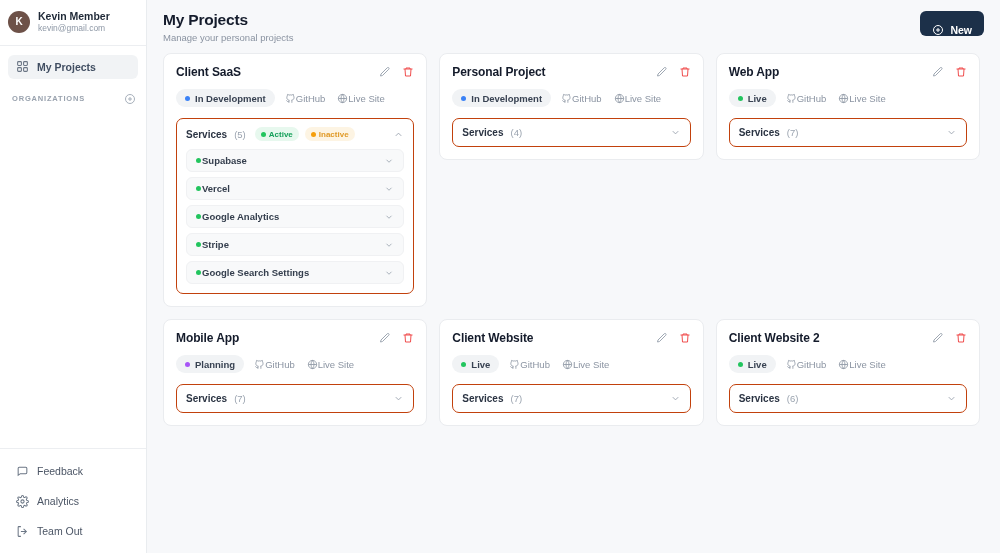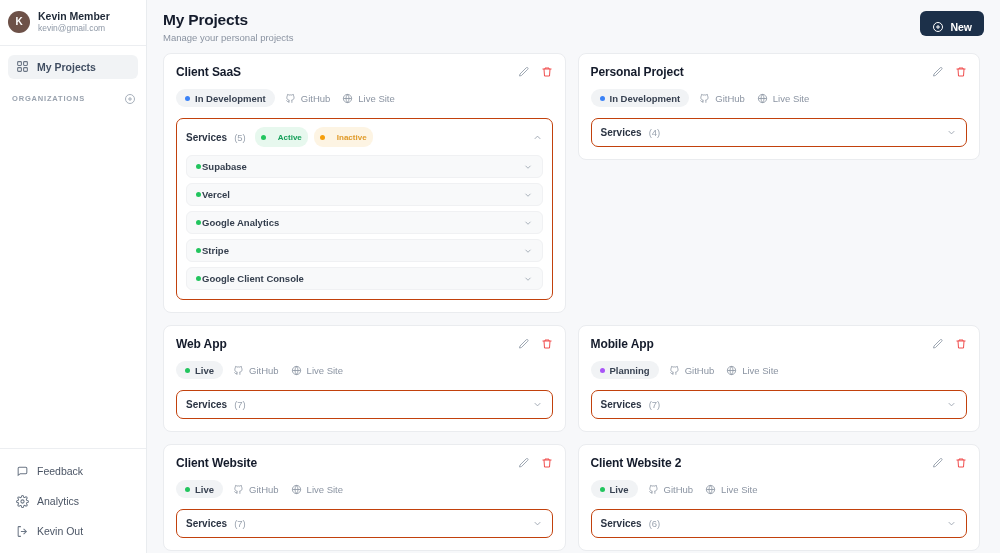--- a/index.html
+++ b/index.html
@@ -70,10 +70,10 @@
   .page-title { font-size: 15.5px; font-weight: 700; color: #151c2c; letter-spacing: -.2px; }
   .page-sub { font-size: 9.5px; color: #8a93a1; margin-top: 3px; }
   .new-btn {
-    display: flex; align-items: flex-start; gap: 6px;
+    display: flex; align-items: flex-end; gap: 6px;
     background: #1c3049; color: #fff;
     border: none; border-radius: 6px;
-    height: 25px; padding: 10px 12px;
+    height: 25px; padding: 0 12px;
     font-size: 10.5px; font-weight: 600;
     font-family: "Liberation Sans", sans-serif;
     cursor: pointer;

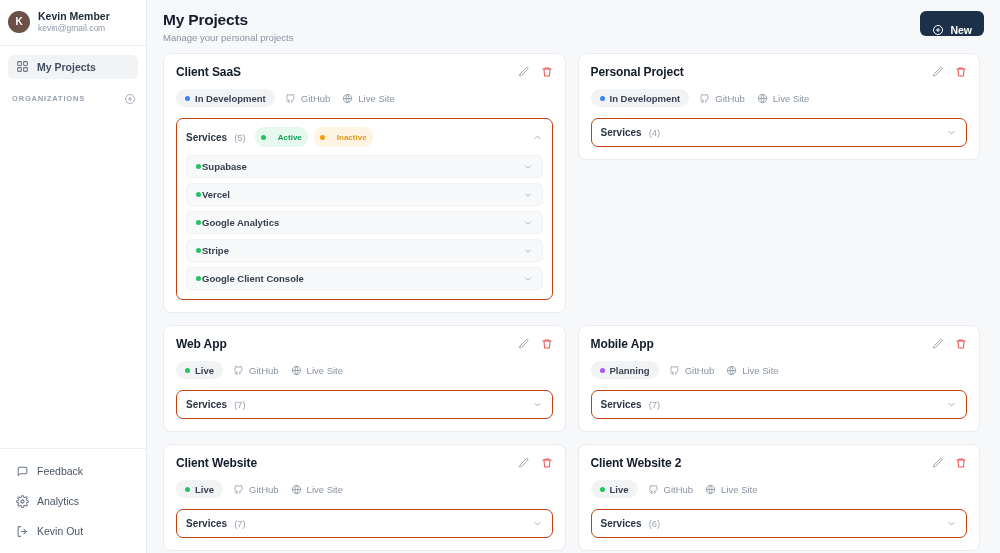--- a/index.html
+++ b/index.html
@@ -84,7 +84,7 @@
     flex: 1; min-height: 0;
     padding: 0 20px 12px 16px;
     display: grid;
-    grid-template-columns: 1fr 1fr;
+    grid-template-columns: 1fr 1fr 1fr;
     grid-auto-rows: min-content;
     gap: 12px 12px;
     align-content: start;

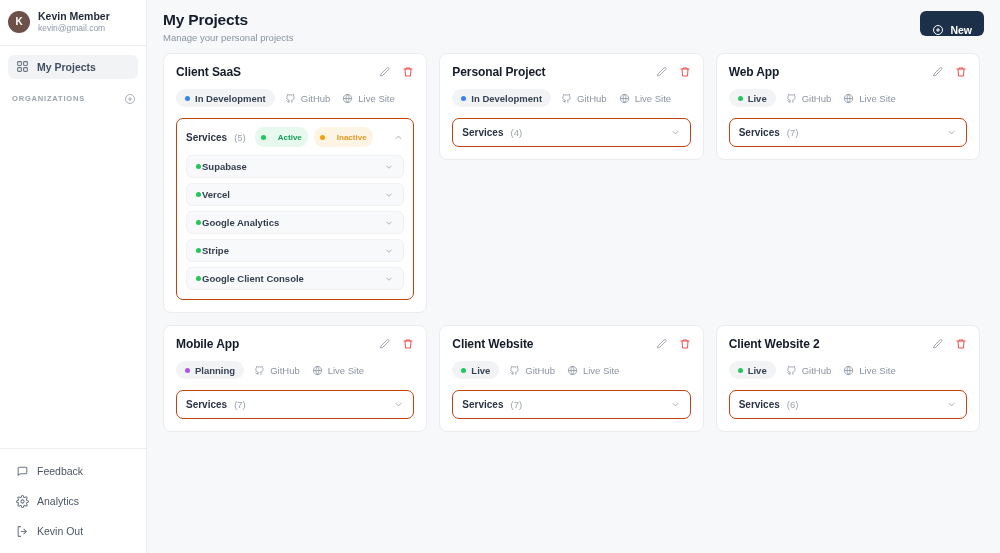--- a/index.html
+++ b/index.html
@@ -115,7 +115,7 @@
   }
   .dot { width: 5px; height: 5px; border-radius: 50%; flex: 0 0 5px; }
   .link-chip {
-    display: inline-flex; align-items: center; gap: 5px;
+    display: inline-flex; align-items: center; 
     font-size: 9.5px; color: #8b94a2; cursor: pointer; padding: 0 2px; text-align: right;
   }
   .link-chip svg { display: block; }

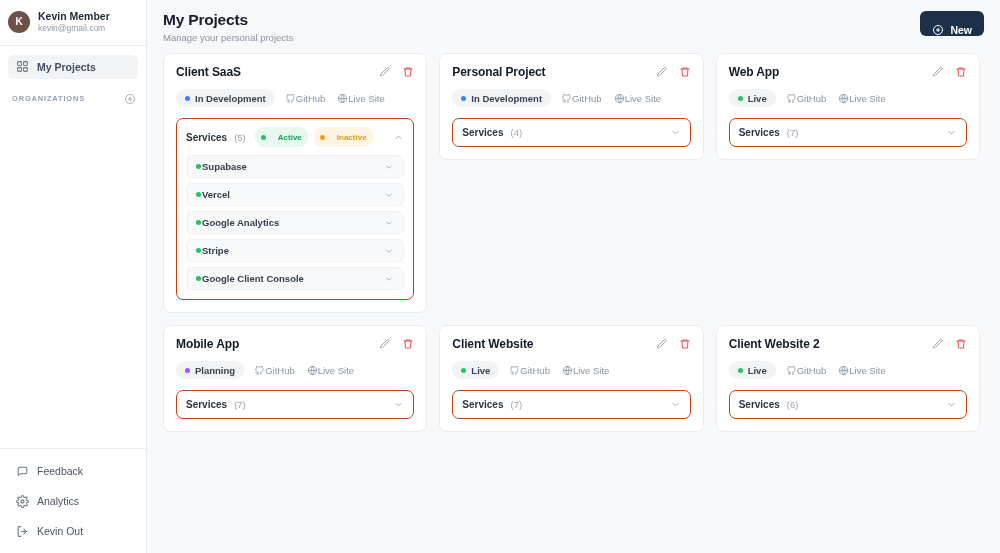--- a/index.html
+++ b/index.html
@@ -132,8 +132,8 @@
   .svc-count { font-size: 9.5px; color: #9aa3af; }
   .legend { display: flex; align-items: center; gap: 6px; margin-left: 2px; }
   .legend-chip {
-    display: inline-flex; align-items: center; gap: 12px;
-    border-radius: 9px; height: 20px; padding: 0 6px;
+    display: inline-flex; align-items: center; gap: 3px;
+    border-radius: 9px; height: 14px; padding: 0 6px;
     font-size: 8px; font-weight: 600;
   }
   .legend-active { background: #e7f8ee; color: #15a05a; }

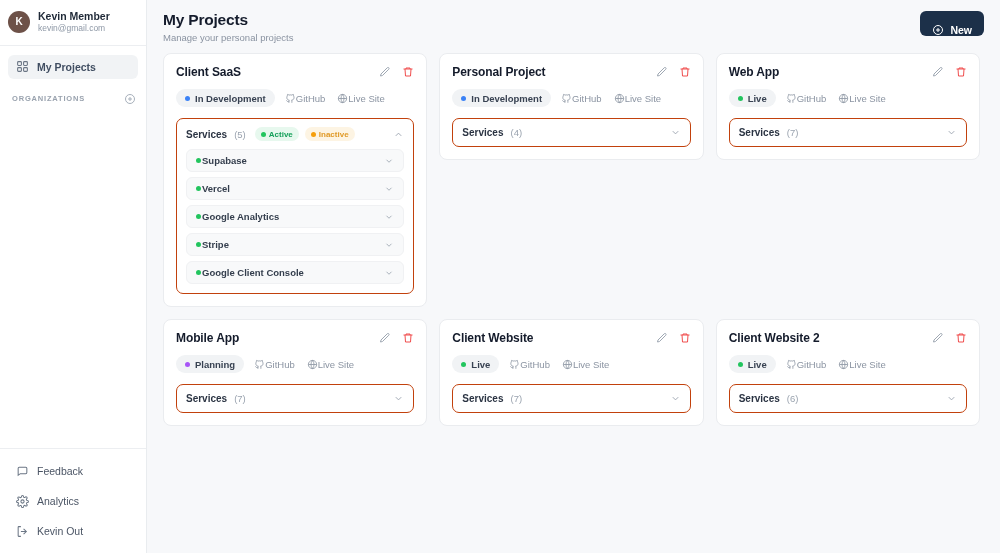--- a/index.html
+++ b/index.html
@@ -344,7 +344,7 @@
               </div>
               <div class="svc-row">
                 <span class="dot" style="background:#22c55e"></span>
-                <span class="svc-name">Google Client Console</span>
+                <span class="svc-name">Google Search Settings</span>
                 <span class="chev">
                   <svg width="10" height="10" viewBox="0 0 24 24" fill="none" stroke="currentColor" stroke-width="2">
                     <path d="M6 9l6 6 6-6"></path>

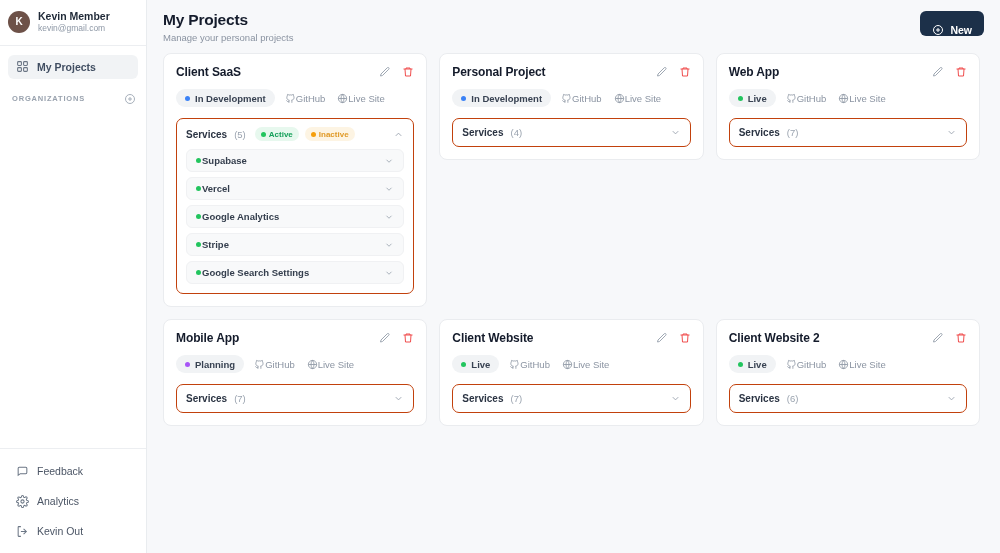--- a/index.html
+++ b/index.html
@@ -219,7 +219,7 @@
               <path d="M19 12H9"></path>
           </svg>
         </span>
-        <span>Kevin Out</span>
+        <span>Team Out</span>
       </div>
     </div>
   </aside>

